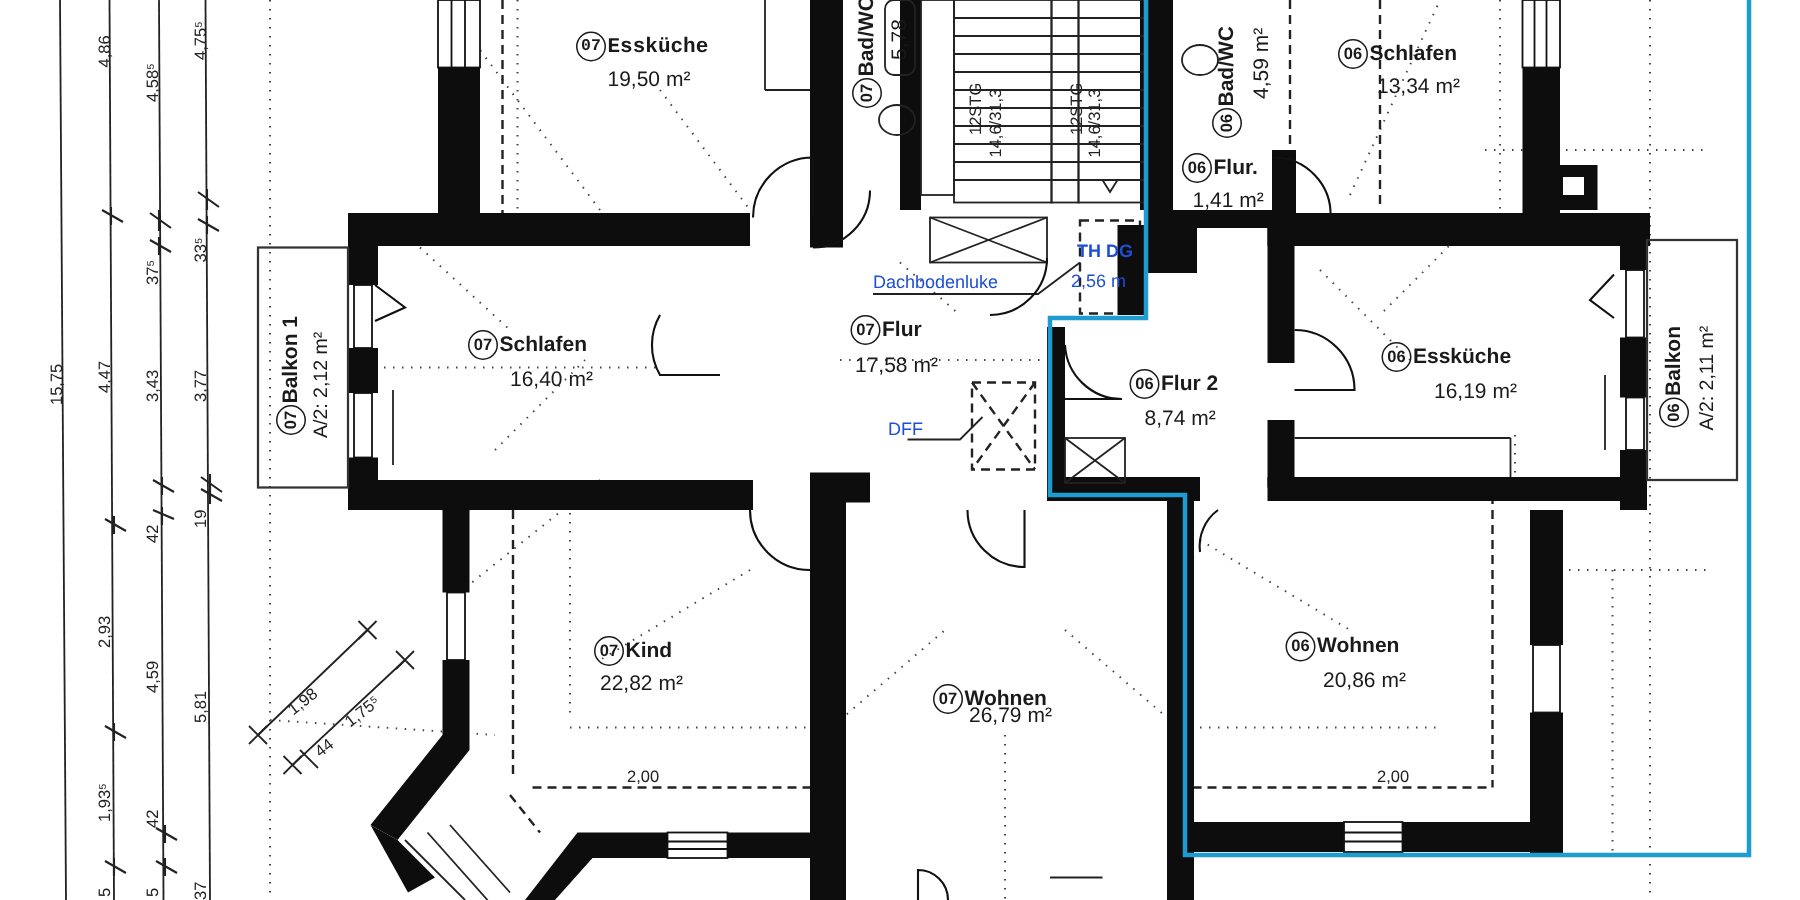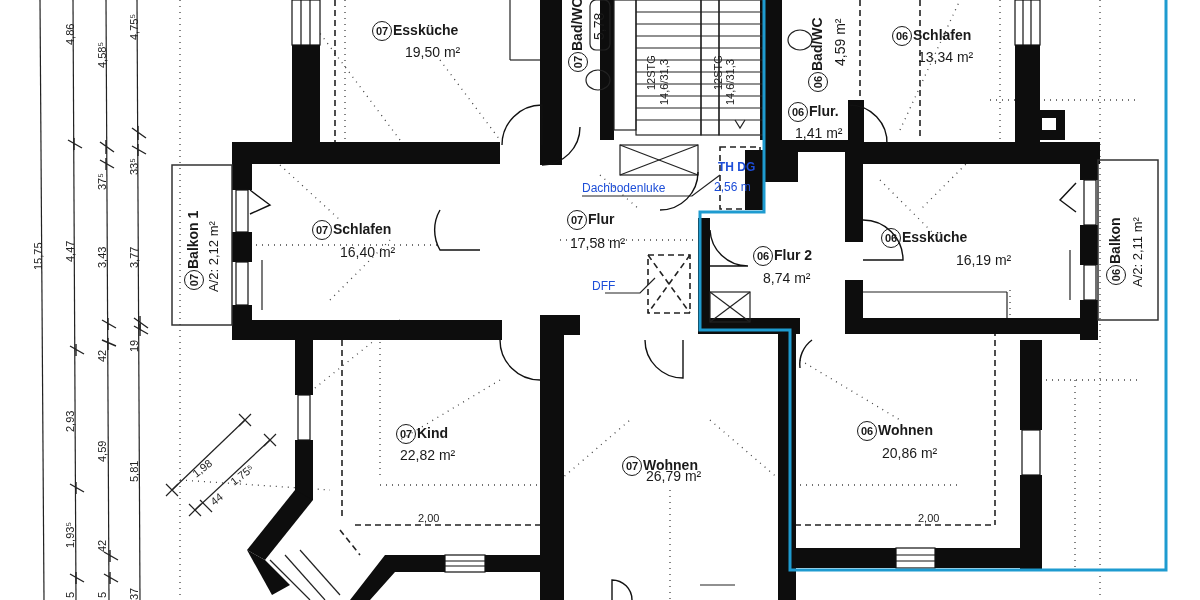--- a/index.html
+++ b/index.html
@@ -244,7 +244,7 @@
   </g>
 </svg>
 
-<div class="lbl" style="left:372px;top:21px;"><span class="num">07</span><span>Essküche</span></div>
+<div class="lbl" style="left:384px;top:21px;font-family:Liberation Mono, monospace;"><span class="num">07</span><span>Essküche</span></div>
 <div class="area" style="left:405px;top:44px;">19,50 m²</div>
 
 <div class="lbl rot" style="left:568px;top:72px;"><span class="num">07</span><span>Bad/WC</span></div>

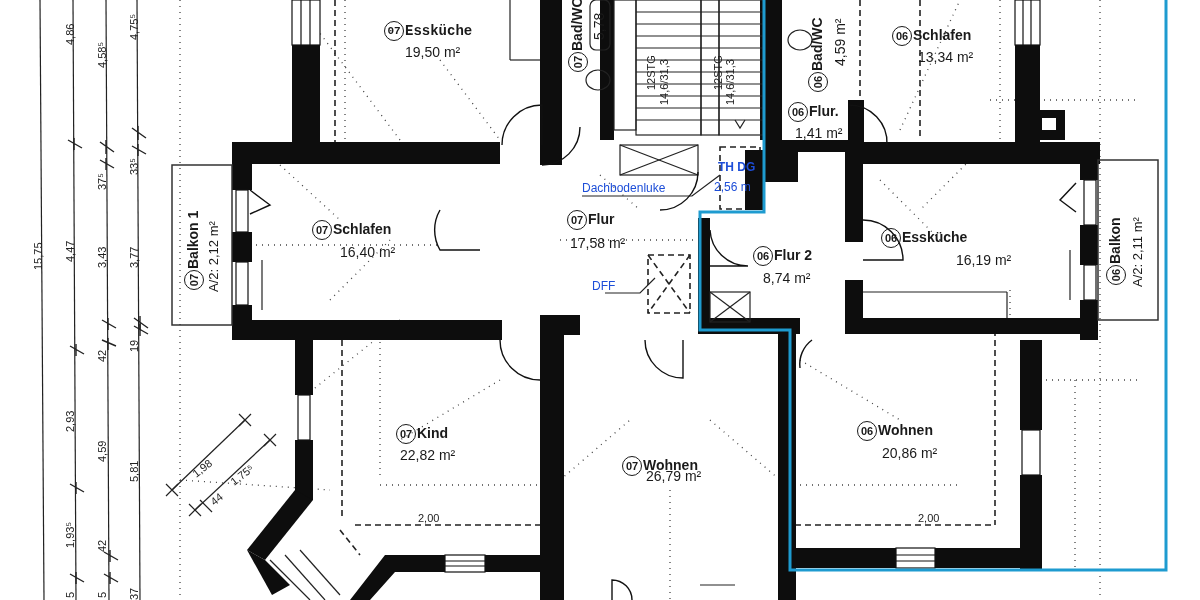--- a/index.html
+++ b/index.html
@@ -268,7 +268,7 @@
 <div class="lbl" style="left:753px;top:246px;"><span class="num">06</span><span>Flur 2</span></div>
 <div class="area" style="left:763px;top:270px;">8,74 m²</div>
 
-<div class="lbl" style="left:881px;top:228px;"><span class="num">06</span><span>Essküche</span></div>
+<div class="lbl" style="left:921px;top:228px;"><span class="num">06</span><span>Essküche</span></div>
 <div class="area" style="left:956px;top:252px;">16,19 m²</div>
 
 <div class="lbl rot" style="left:184px;top:290px;"><span class="num">07</span><span>Balkon 1</span></div>

